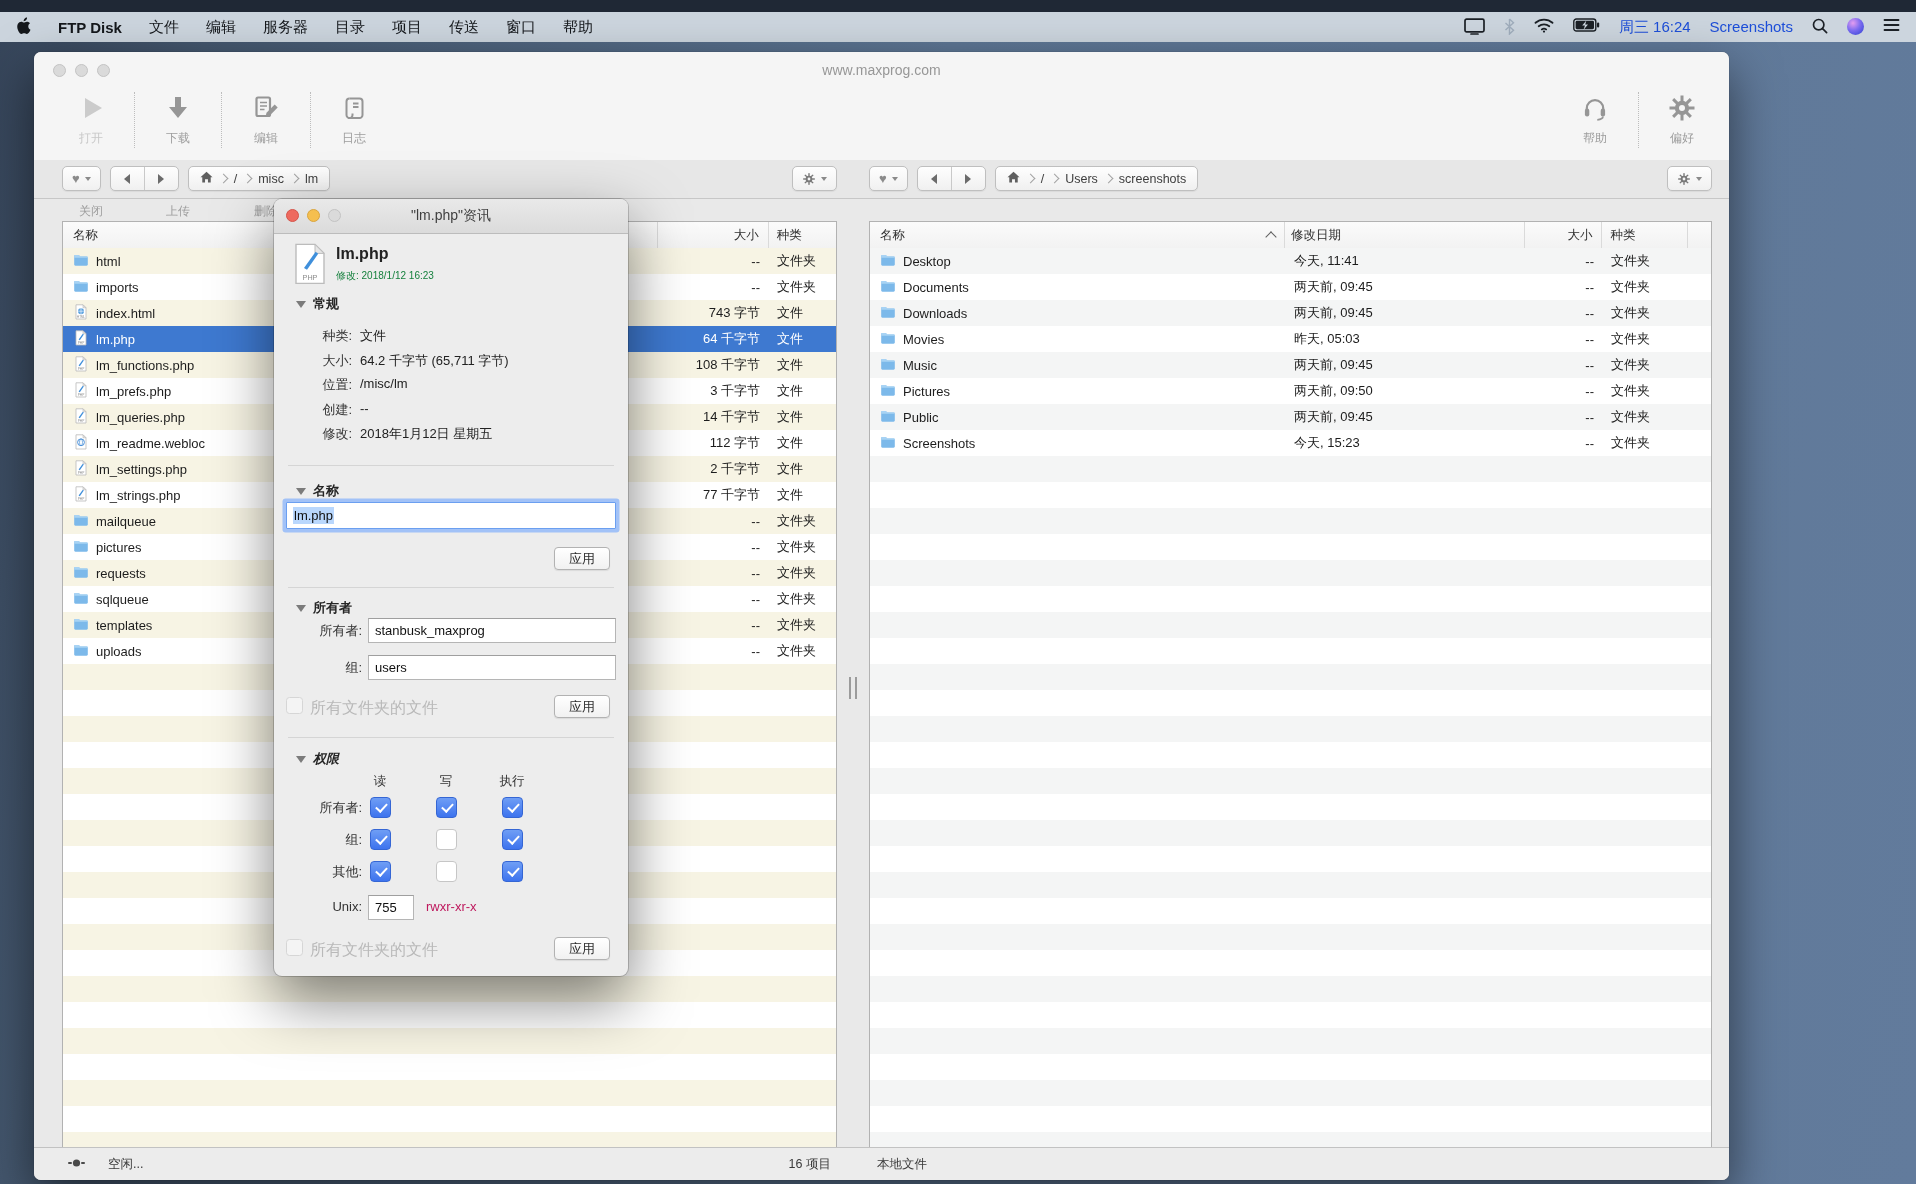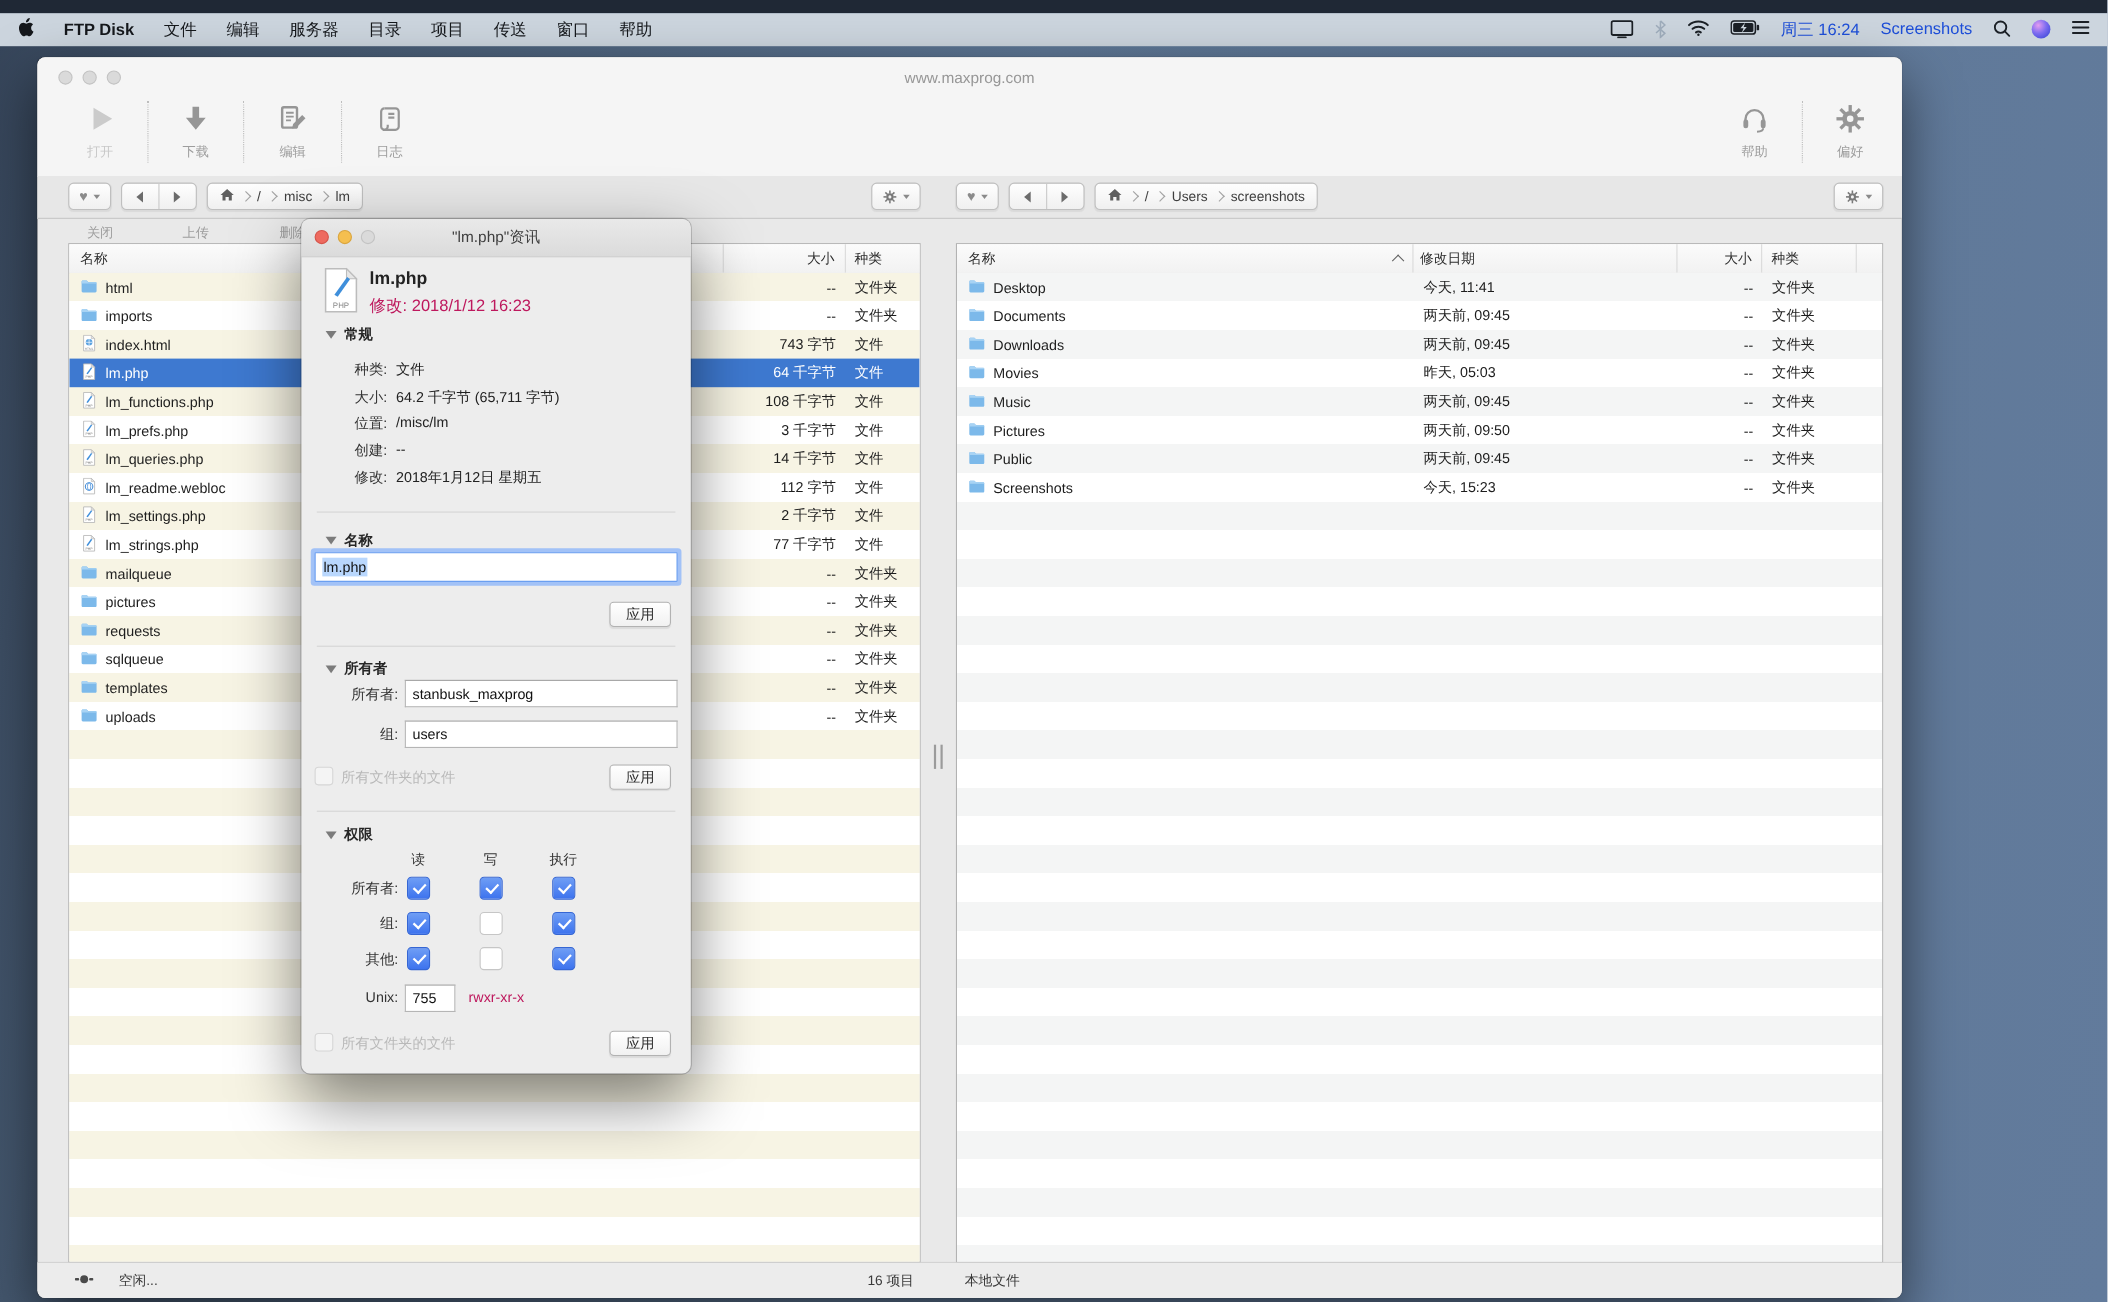--- a/index.html
+++ b/index.html
@@ -97,7 +97,7 @@
   .dialog .abs{position:absolute;}
   .fileicon{left:18px;top:44px;}
   .dfname{left:62px;top:46px;font-size:16px;font-weight:bold;color:#222;}
-  .dfmod{left:62px;top:70px;font-size:15px;color:#be185d;}
+  .dfmod{left:62px;top:70px;font-size:10px;color:#15803d;}
   .sechead{display:flex;align-items:center;gap:7px;font-size:13px;font-weight:bold;color:#262626;}
   .disc{width:0;height:0;border-left:5px solid transparent;border-right:5px solid transparent;
     border-top:7px solid #7b7b7b;}

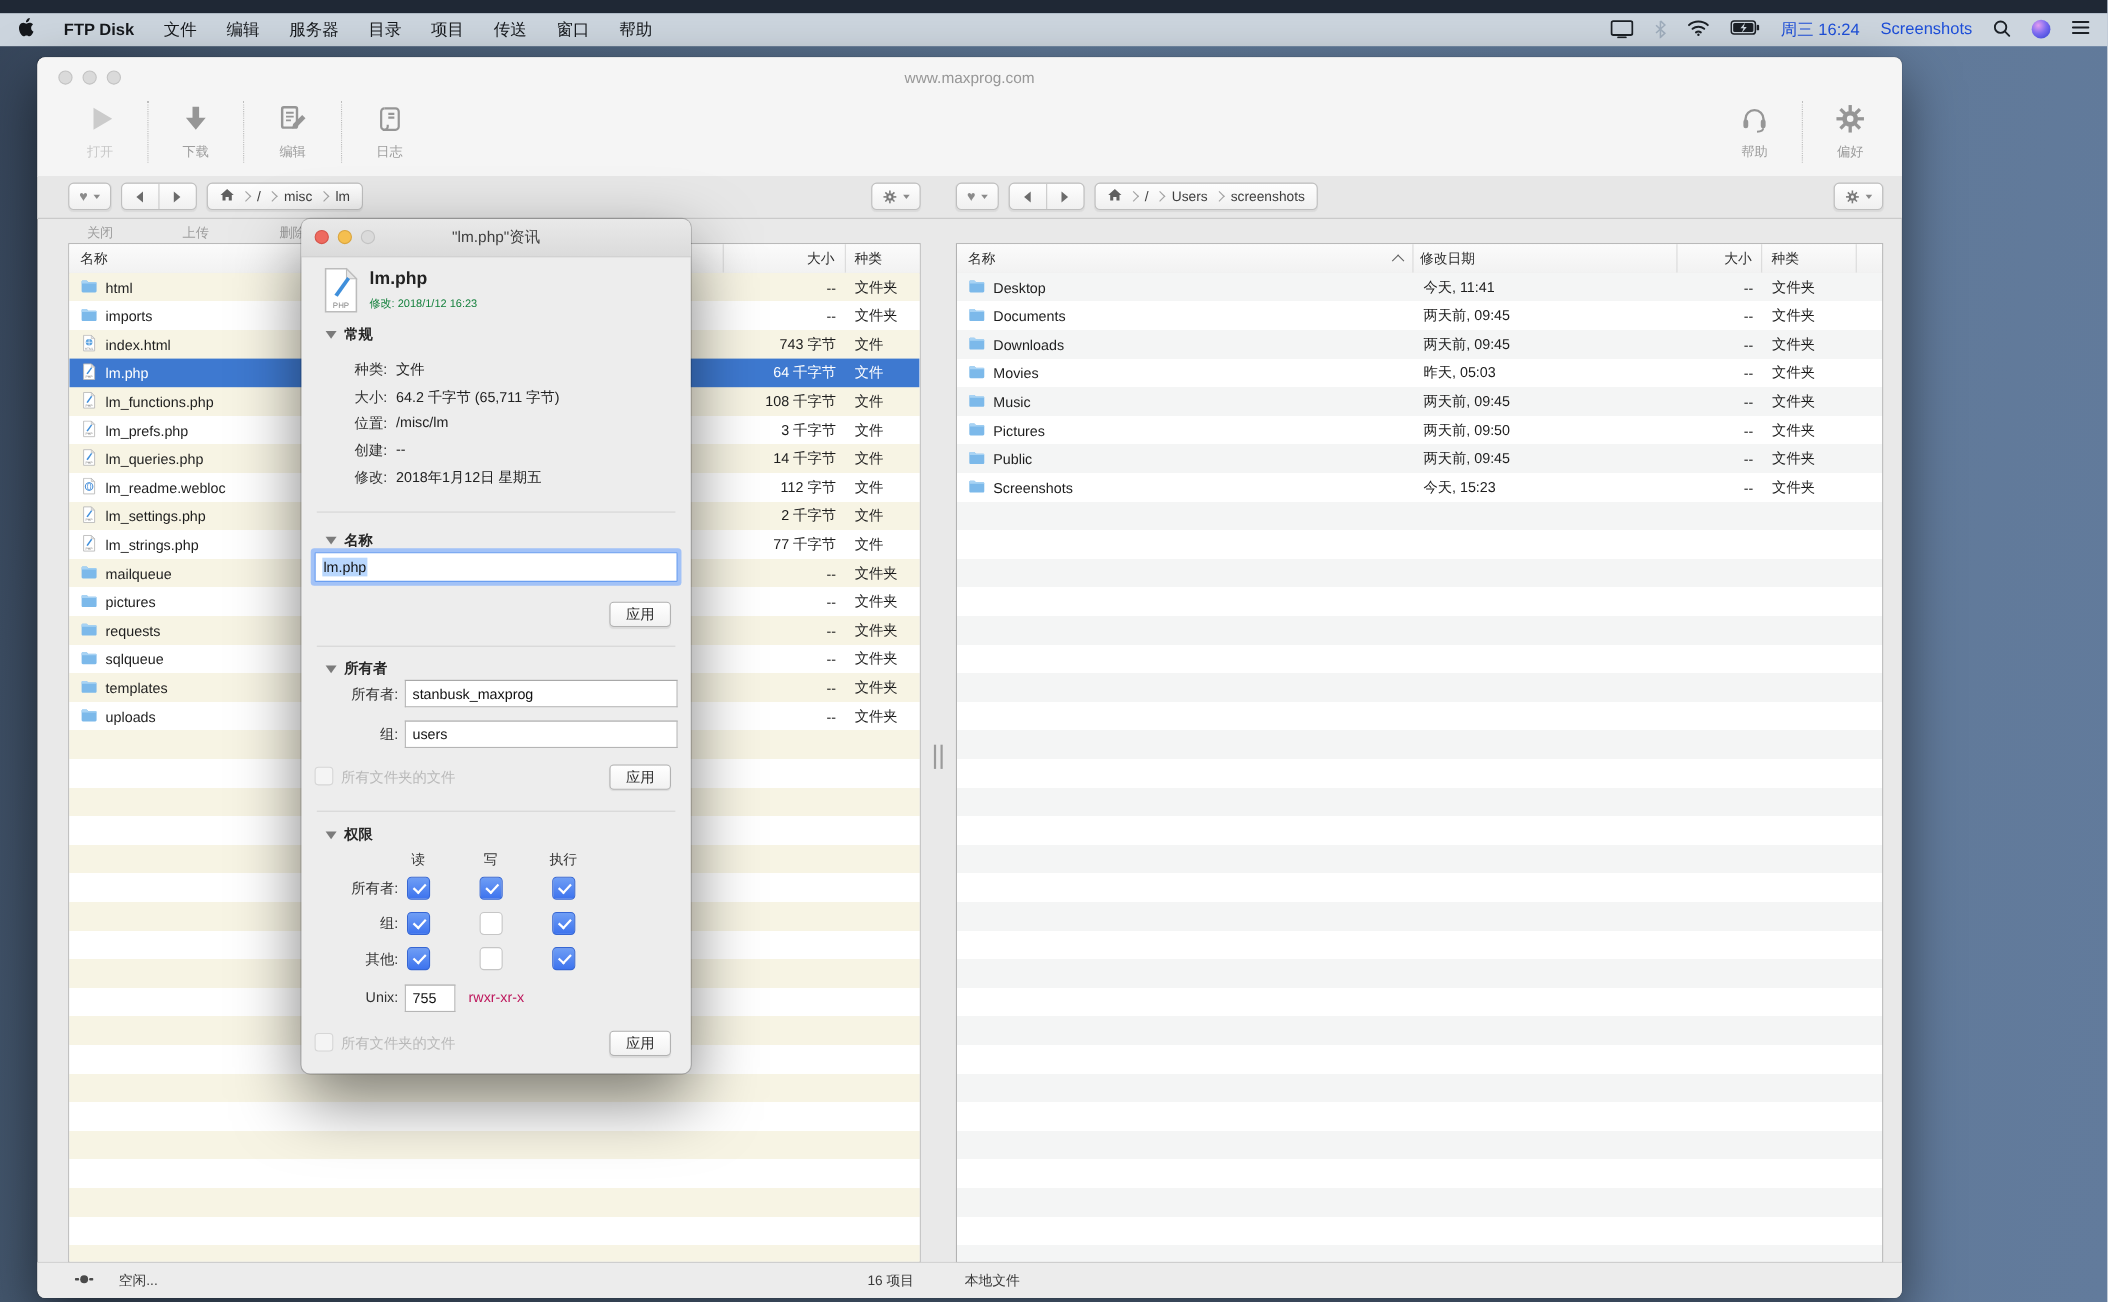--- a/index.html
+++ b/index.html
@@ -120,7 +120,7 @@
     border-right:2px solid #fff;border-bottom:2px solid #fff;transform:rotate(43deg);}
   .cbx.unchecked{background:#fff;border:1px solid #c6c6c6;}
   .cbx.disabled{background:#f4f4f4;border:1px solid #d6d6d6;}
-  .cbx-label{position:absolute;font-size:13px;color:#b9b9b9;}
+  .cbx-label{position:absolute;font-size:16px;color:#b9b9b9;}
   .permhead{position:absolute;font-size:12.5px;color:#333;width:40px;text-align:center;}
   .unixtext{position:absolute;font-size:13px;color:#be185d;}
 </style>

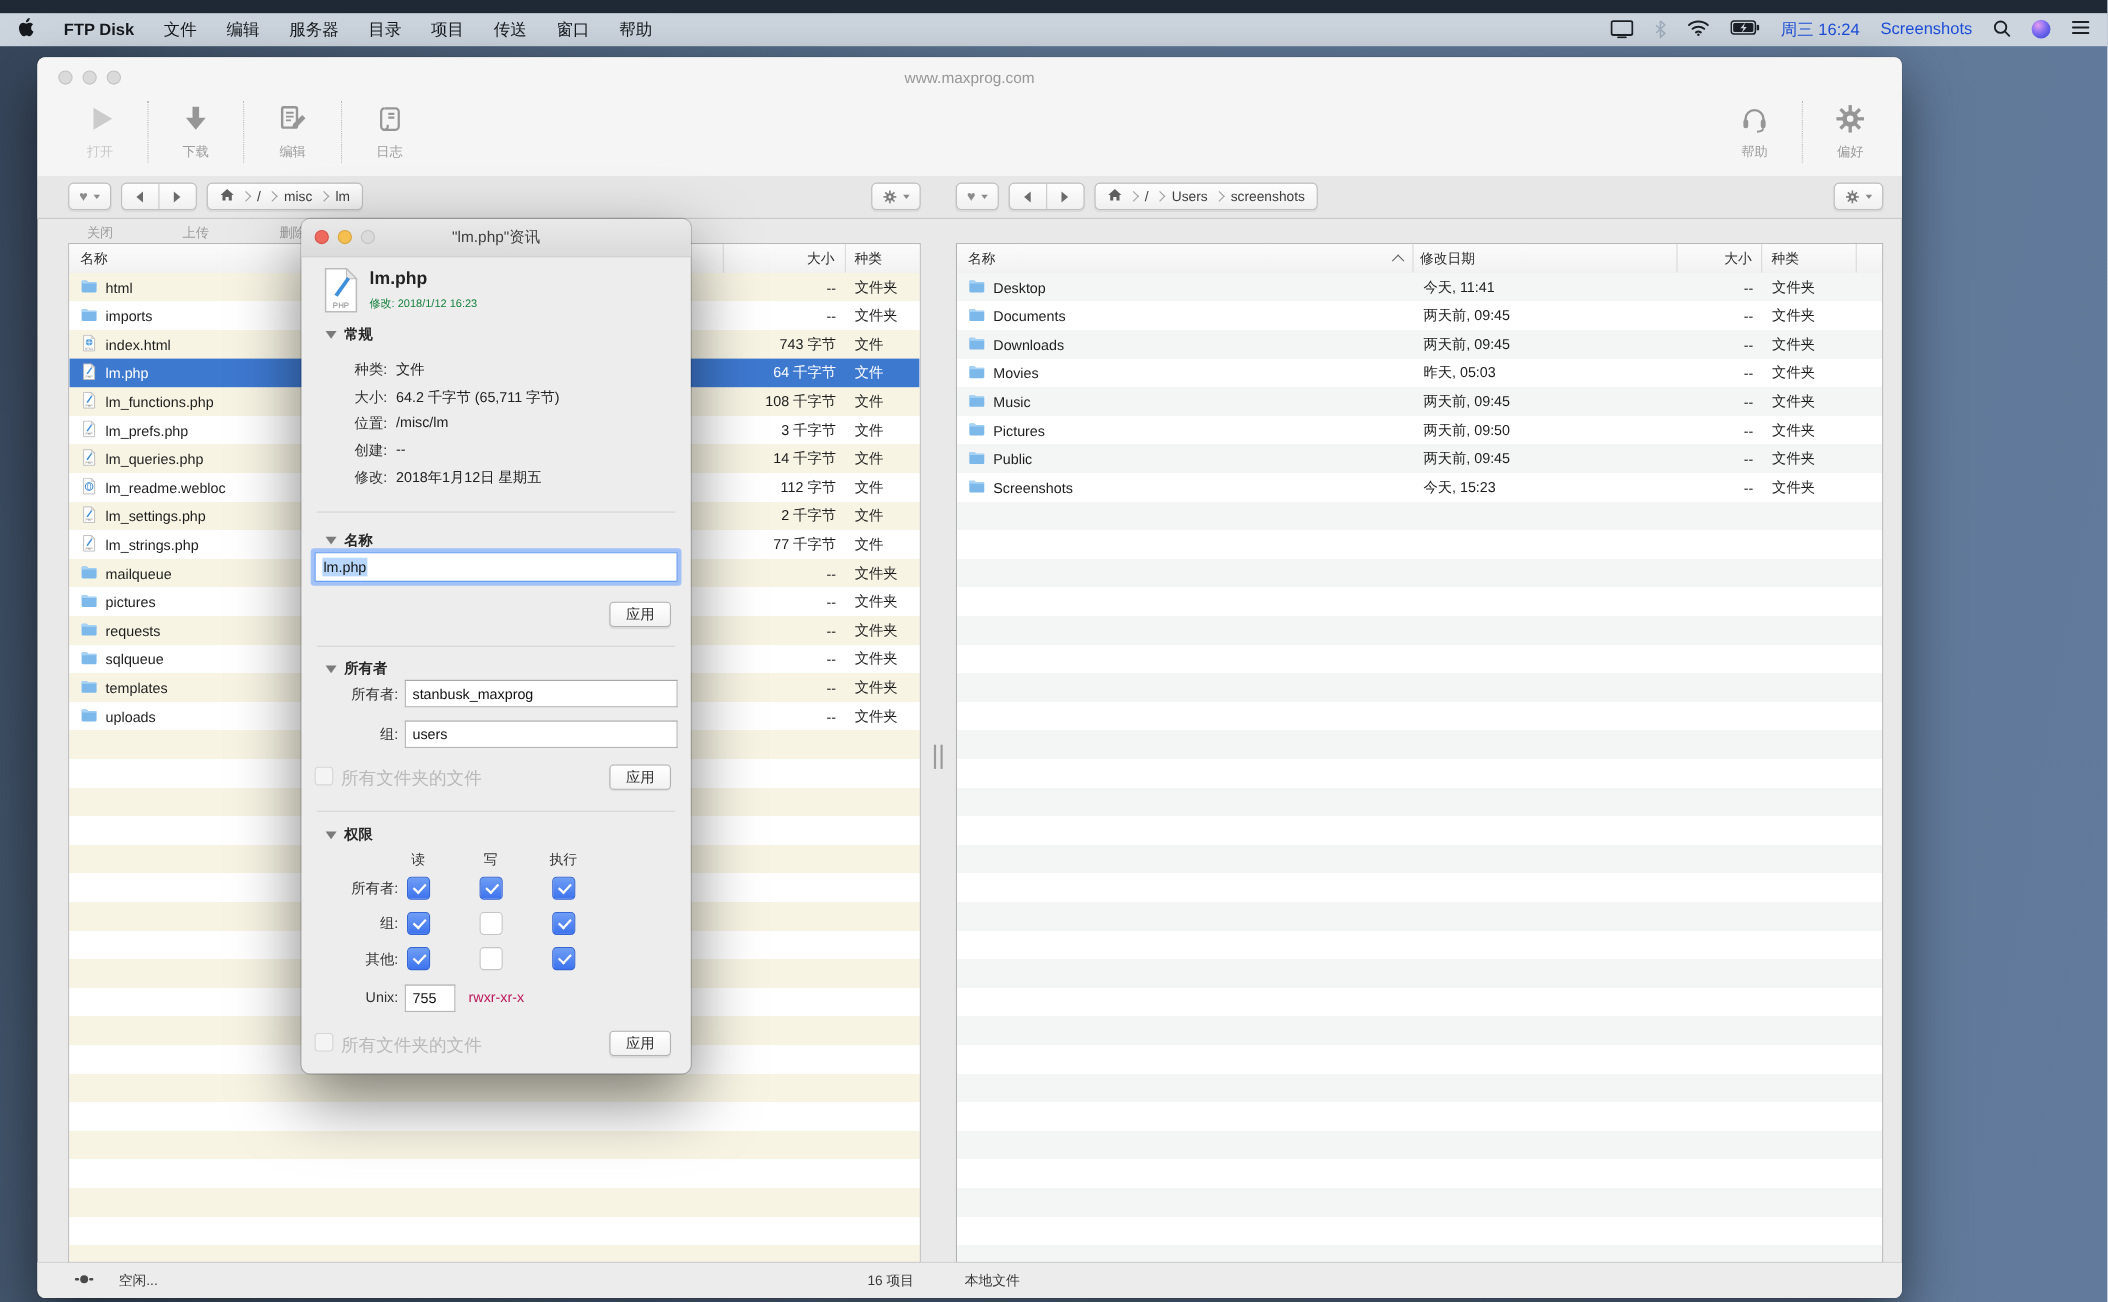--- a/index.html
+++ b/index.html
@@ -849,7 +849,7 @@
 
     <div class="dsep" style="top:538px;"></div>
 
-    <div class="abs sechead" style="left:22px;top:551px;">
+    <div class="abs sechead" style="left:22px;top:551px;font-style:italic;">
       <span class="disc"></span>
       <span>权限</span>
     </div>

